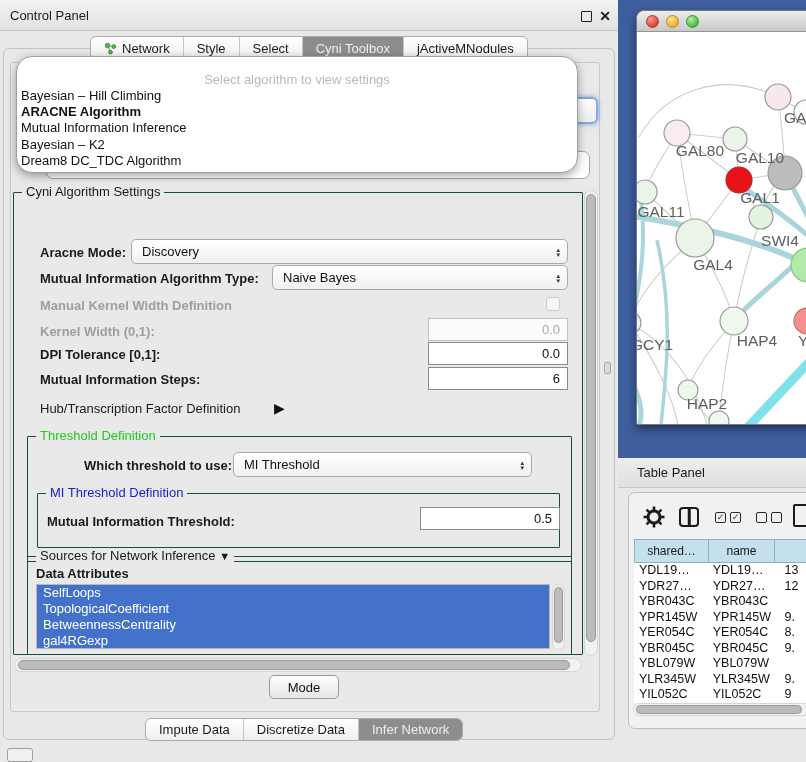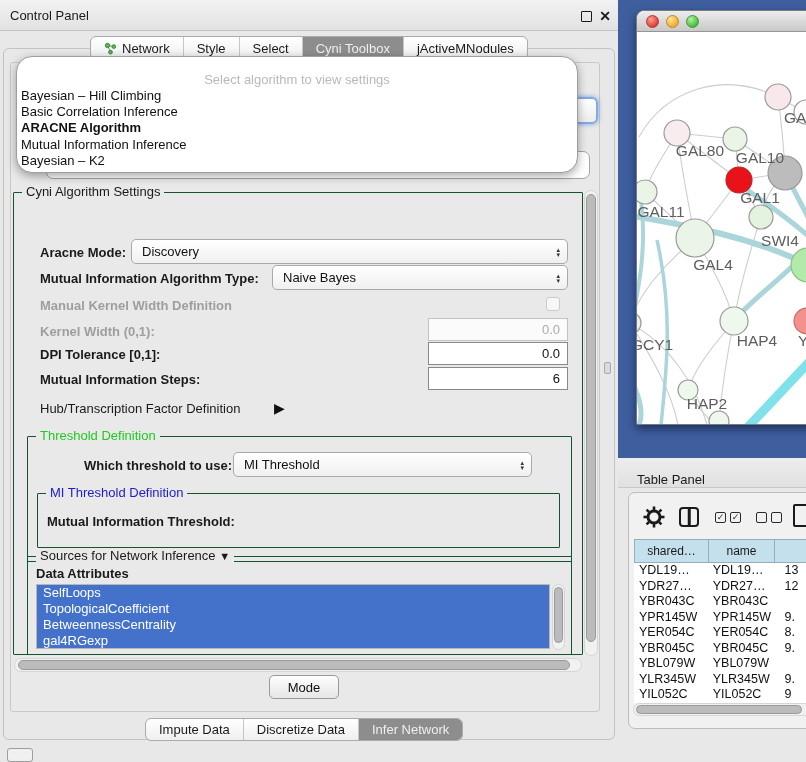--- a/index.html
+++ b/index.html
@@ -177,7 +177,6 @@
   <div class="popup">
     <div class="hint">Select algorithm to view settings</div>
     <div class="item">Bayesian – Hill Climbing</div>
-    <div class="item">Basic Correlation Inference</div>
     <div class="item bold">ARACNE Algorithm</div>
     <div class="item">Mutual Information Inference</div>
     <div class="item">Bayesian – K2</div>

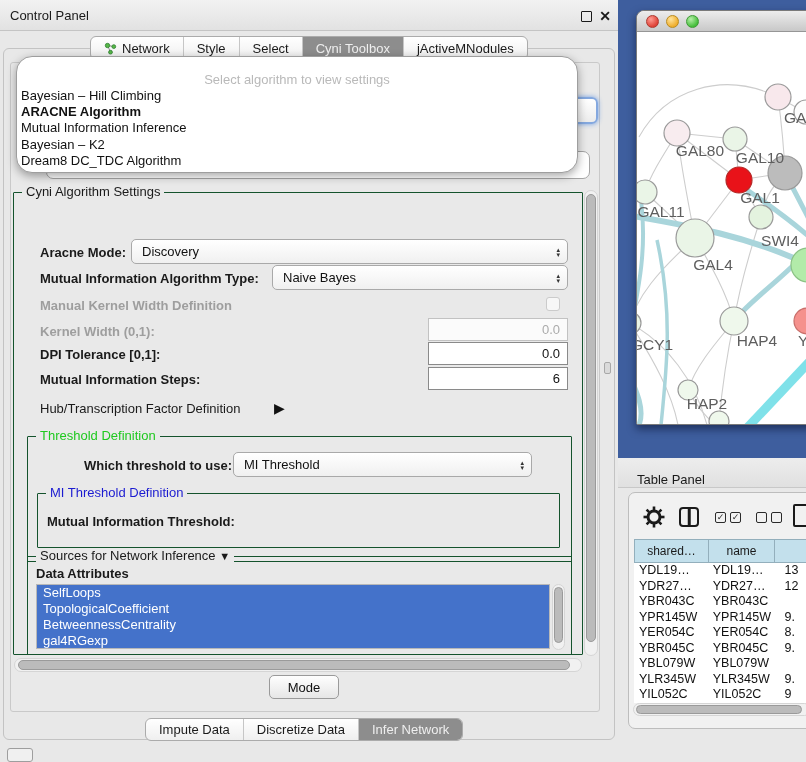--- a/index.html
+++ b/index.html
@@ -100,7 +100,7 @@
   
   .tp-strip { position:absolute; left:618px; top:458px; width:188px; height:30px;
     background:linear-gradient(#EDEDED,#E0E0E0); border-bottom:1px solid #C8C8C8;
-    display:flex; align-items:flex-end; padding-left:19px; font-size:13px; color:#1A1A1A; }
+    display:flex; align-items:center; padding-left:19px; font-size:13px; color:#1A1A1A; }
   .tp-below { position:absolute; left:618px; top:488px; width:188px; height:274px; background:#E8E8E8; }
   .tp-box { position:absolute; left:628px; top:492px; width:188px; height:237px;
     background:#F1F1F1; border:1px solid #BDBDBD; border-radius:7px; overflow:hidden; }

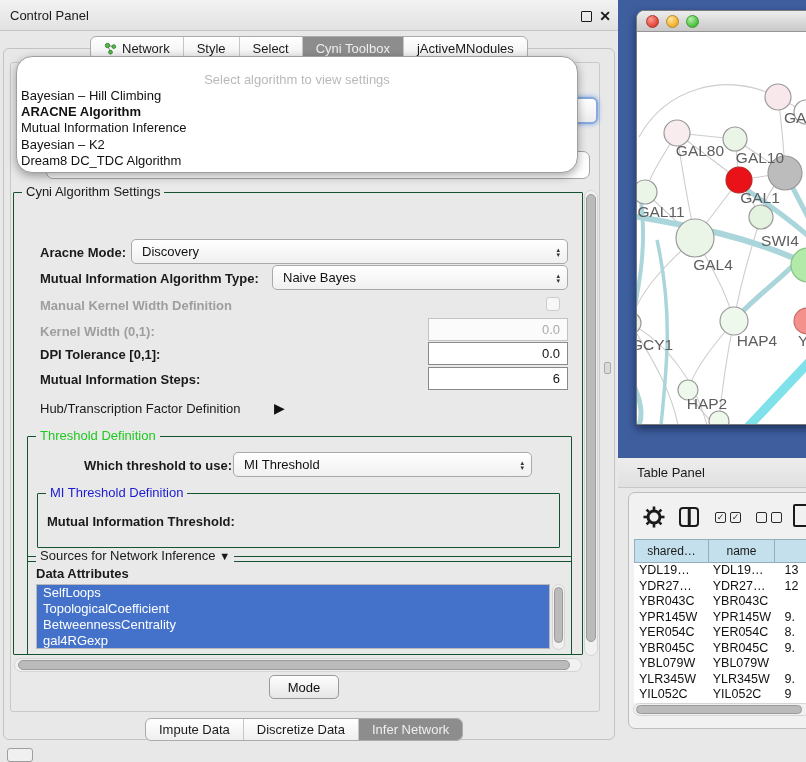--- a/index.html
+++ b/index.html
@@ -244,6 +244,9 @@
     <span class="legend blue">MI Threshold Definition</span>
   </div>
   <span class="flabel" style="left:47px; top:514px;">Mutual Information Threshold:</span>
+  <div class="field" style="left:420px; top:507px; width:140px; height:23px;">
+    <span>0.5</span>
+  </div>
 
   <div class="group" style="left:27px; top:556px; width:545px; height:99px;">
     <span class="legend">

